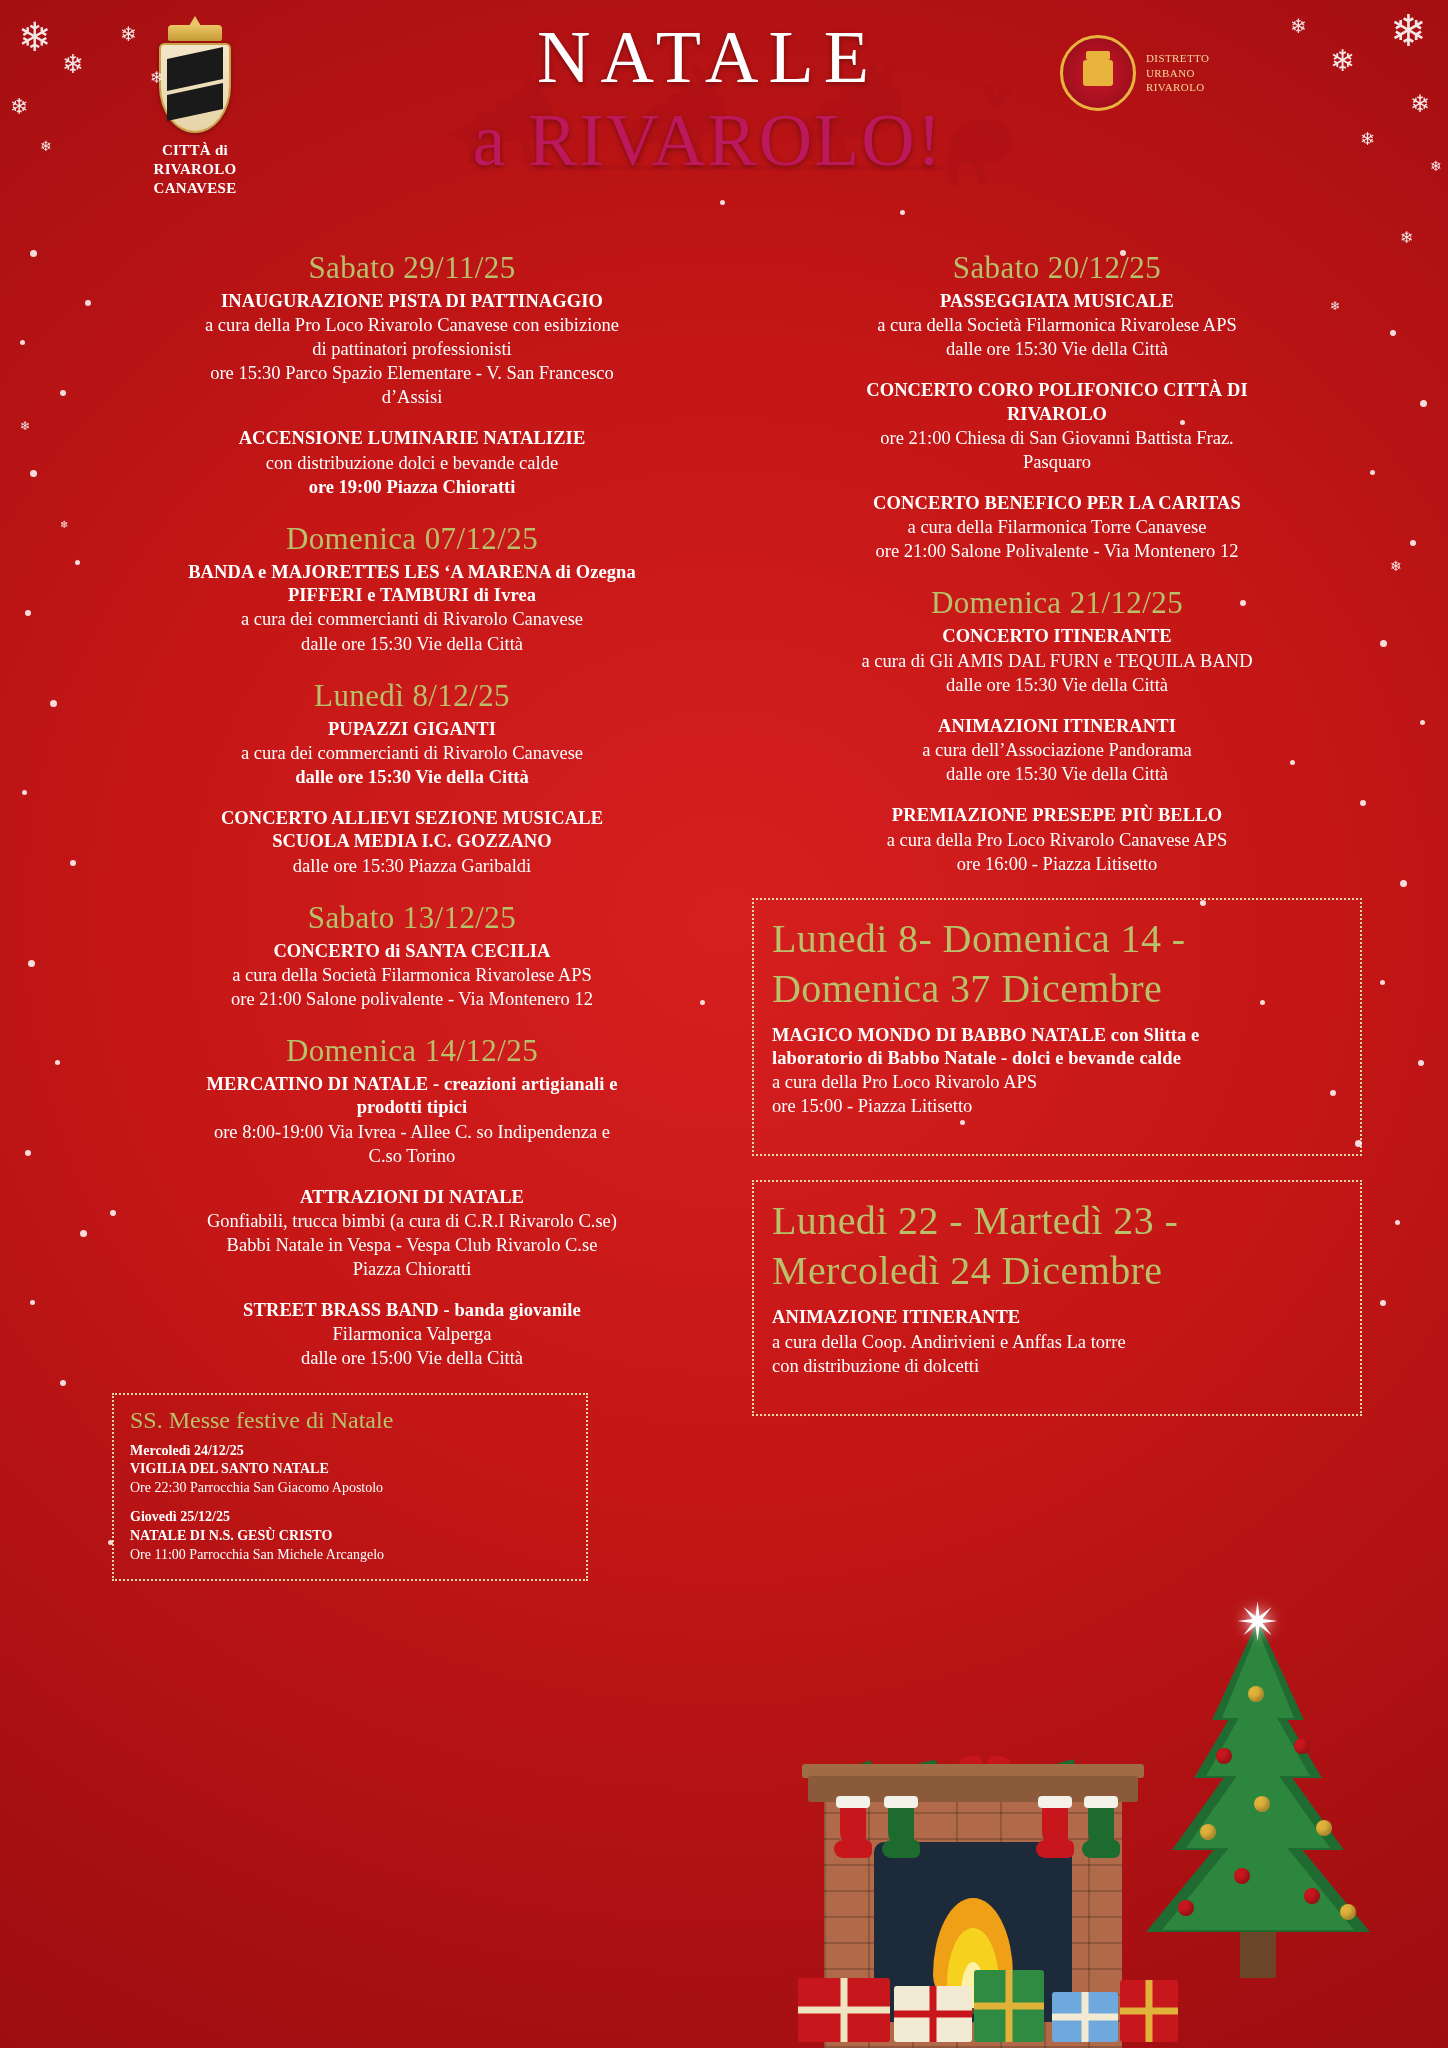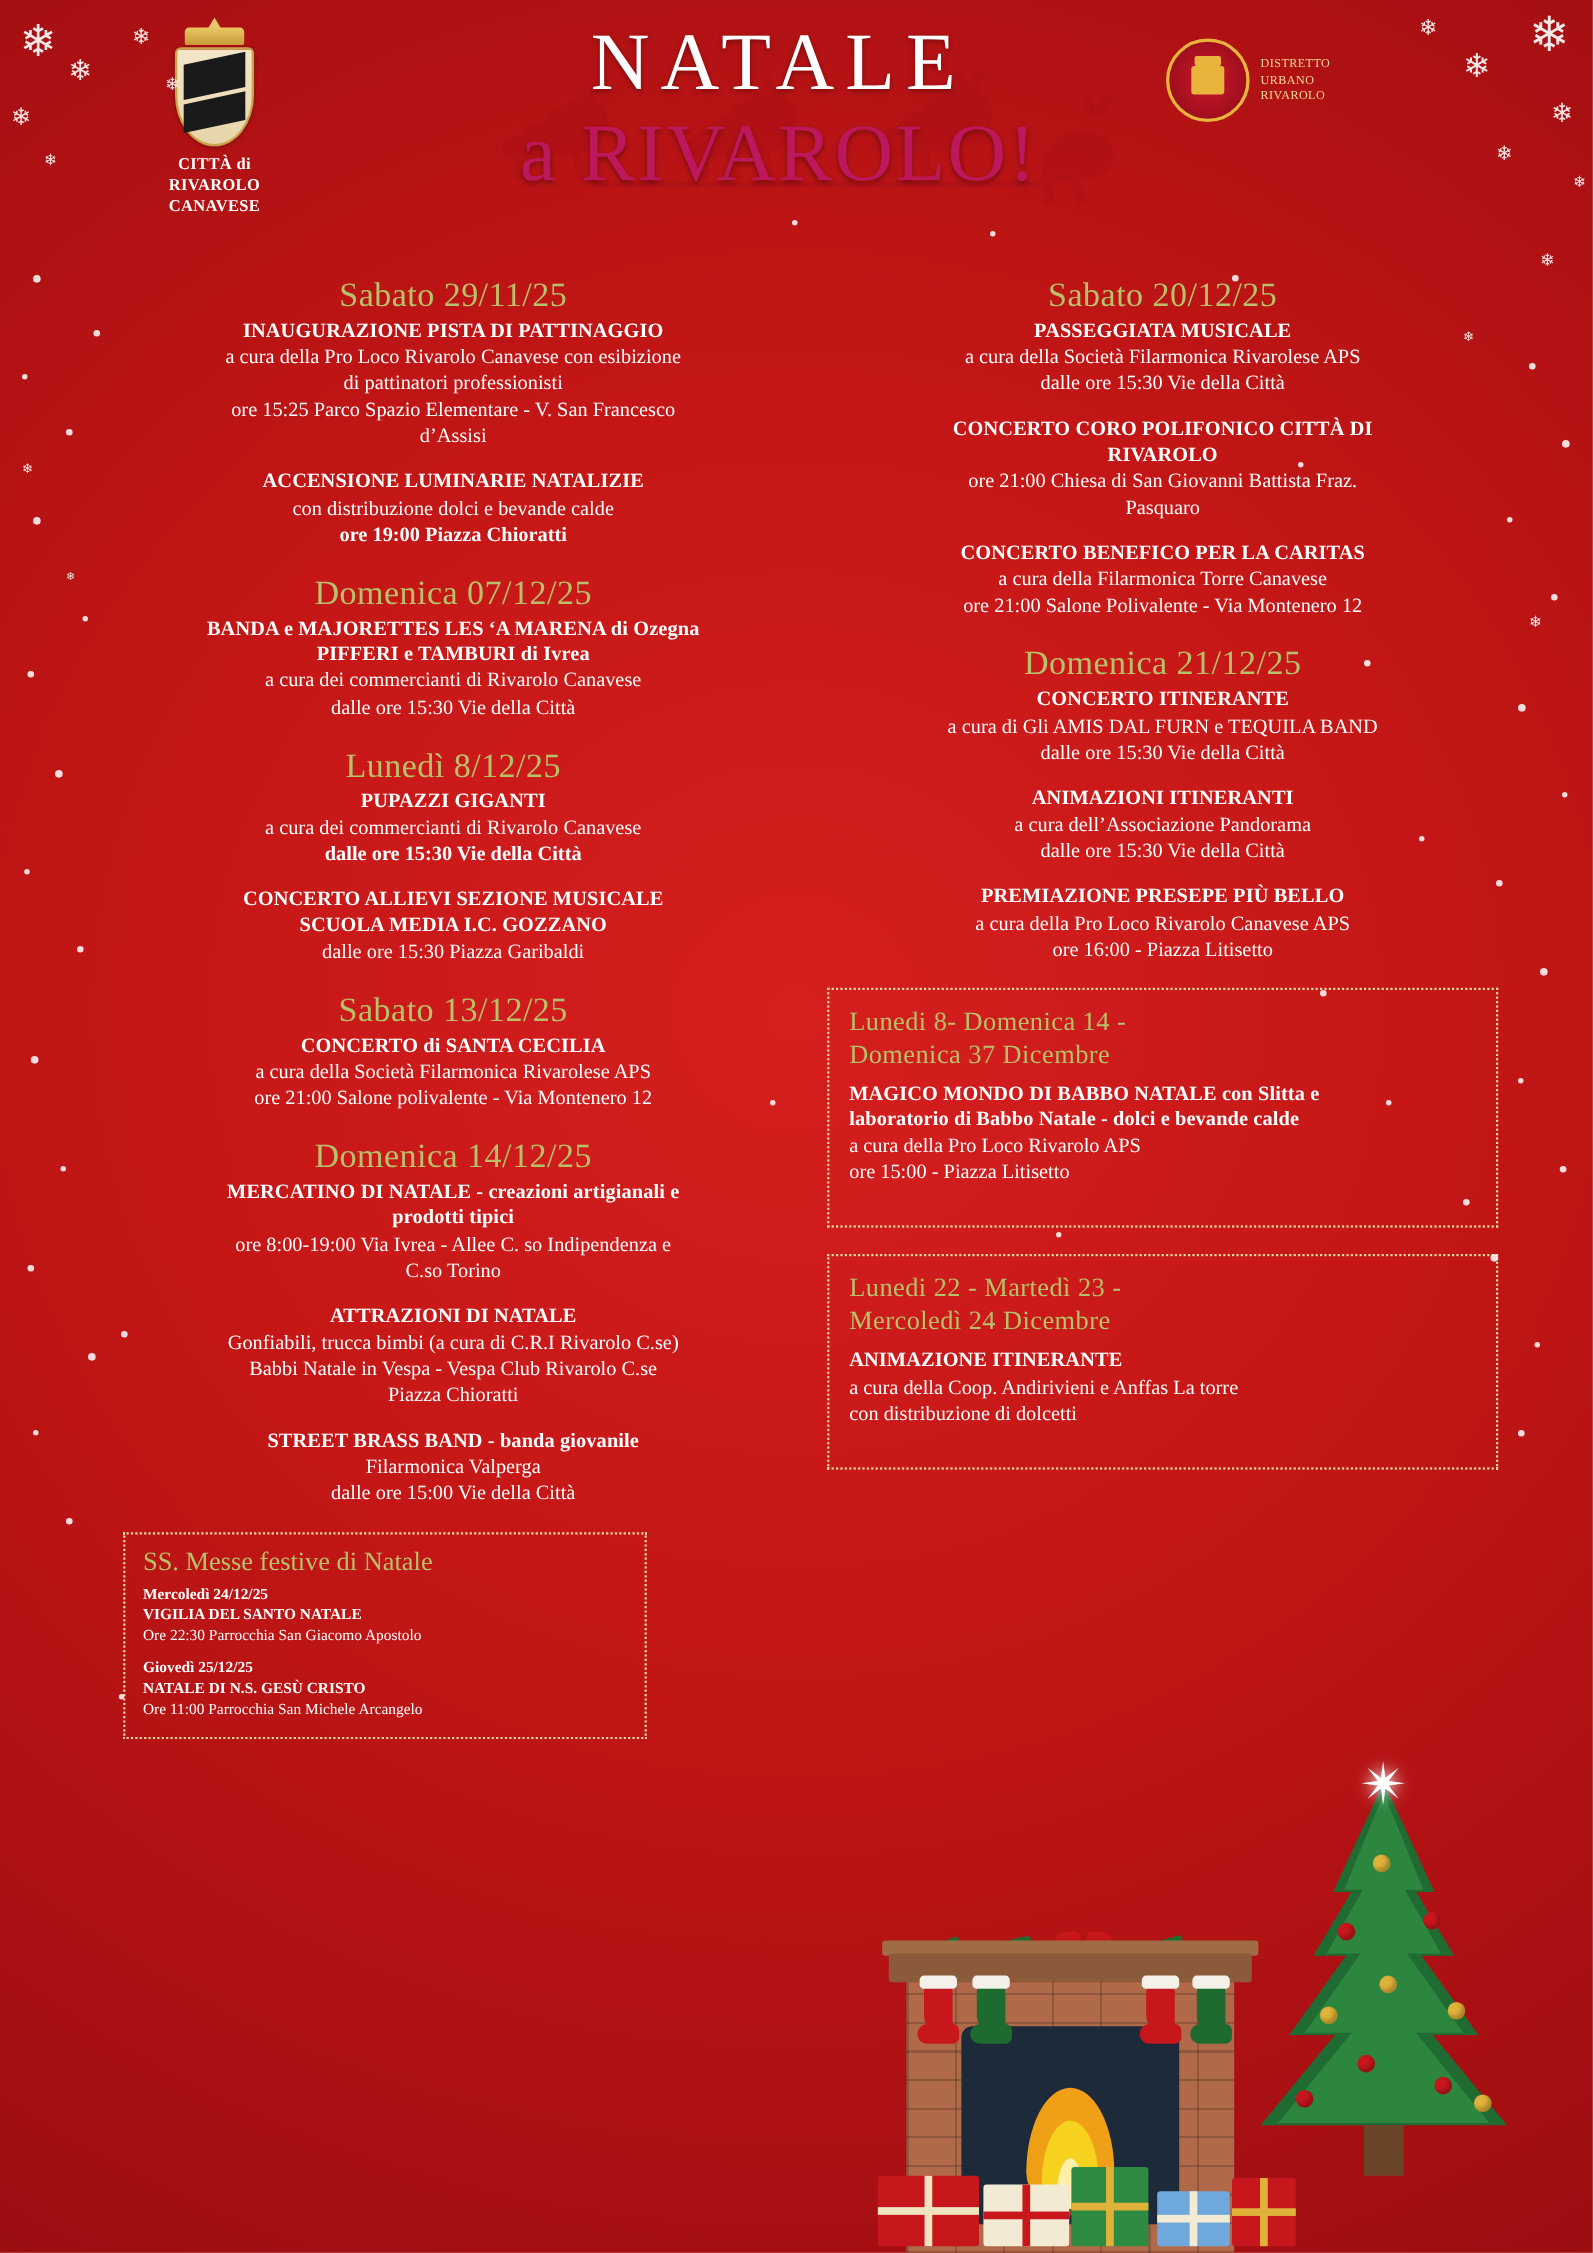--- a/index.html
+++ b/index.html
@@ -199,7 +199,7 @@
           <div class="ev-title">INAUGURAZIONE PISTA DI PATTINAGGIO</div>
           <div class="ev-line">a cura della Pro Loco Rivarolo Canavese con esibizione</div>
           <div class="ev-line">di pattinatori professionisti</div>
-          <div class="ev-line">ore 15:25 Parco Spazio Elementare - V. San Francesco</div>
+          <div class="ev-line">ore 15:30 Parco Spazio Elementare - V. San Francesco</div>
           <div class="ev-line">d’Assisi</div>
         </div>
         <div class="ev">

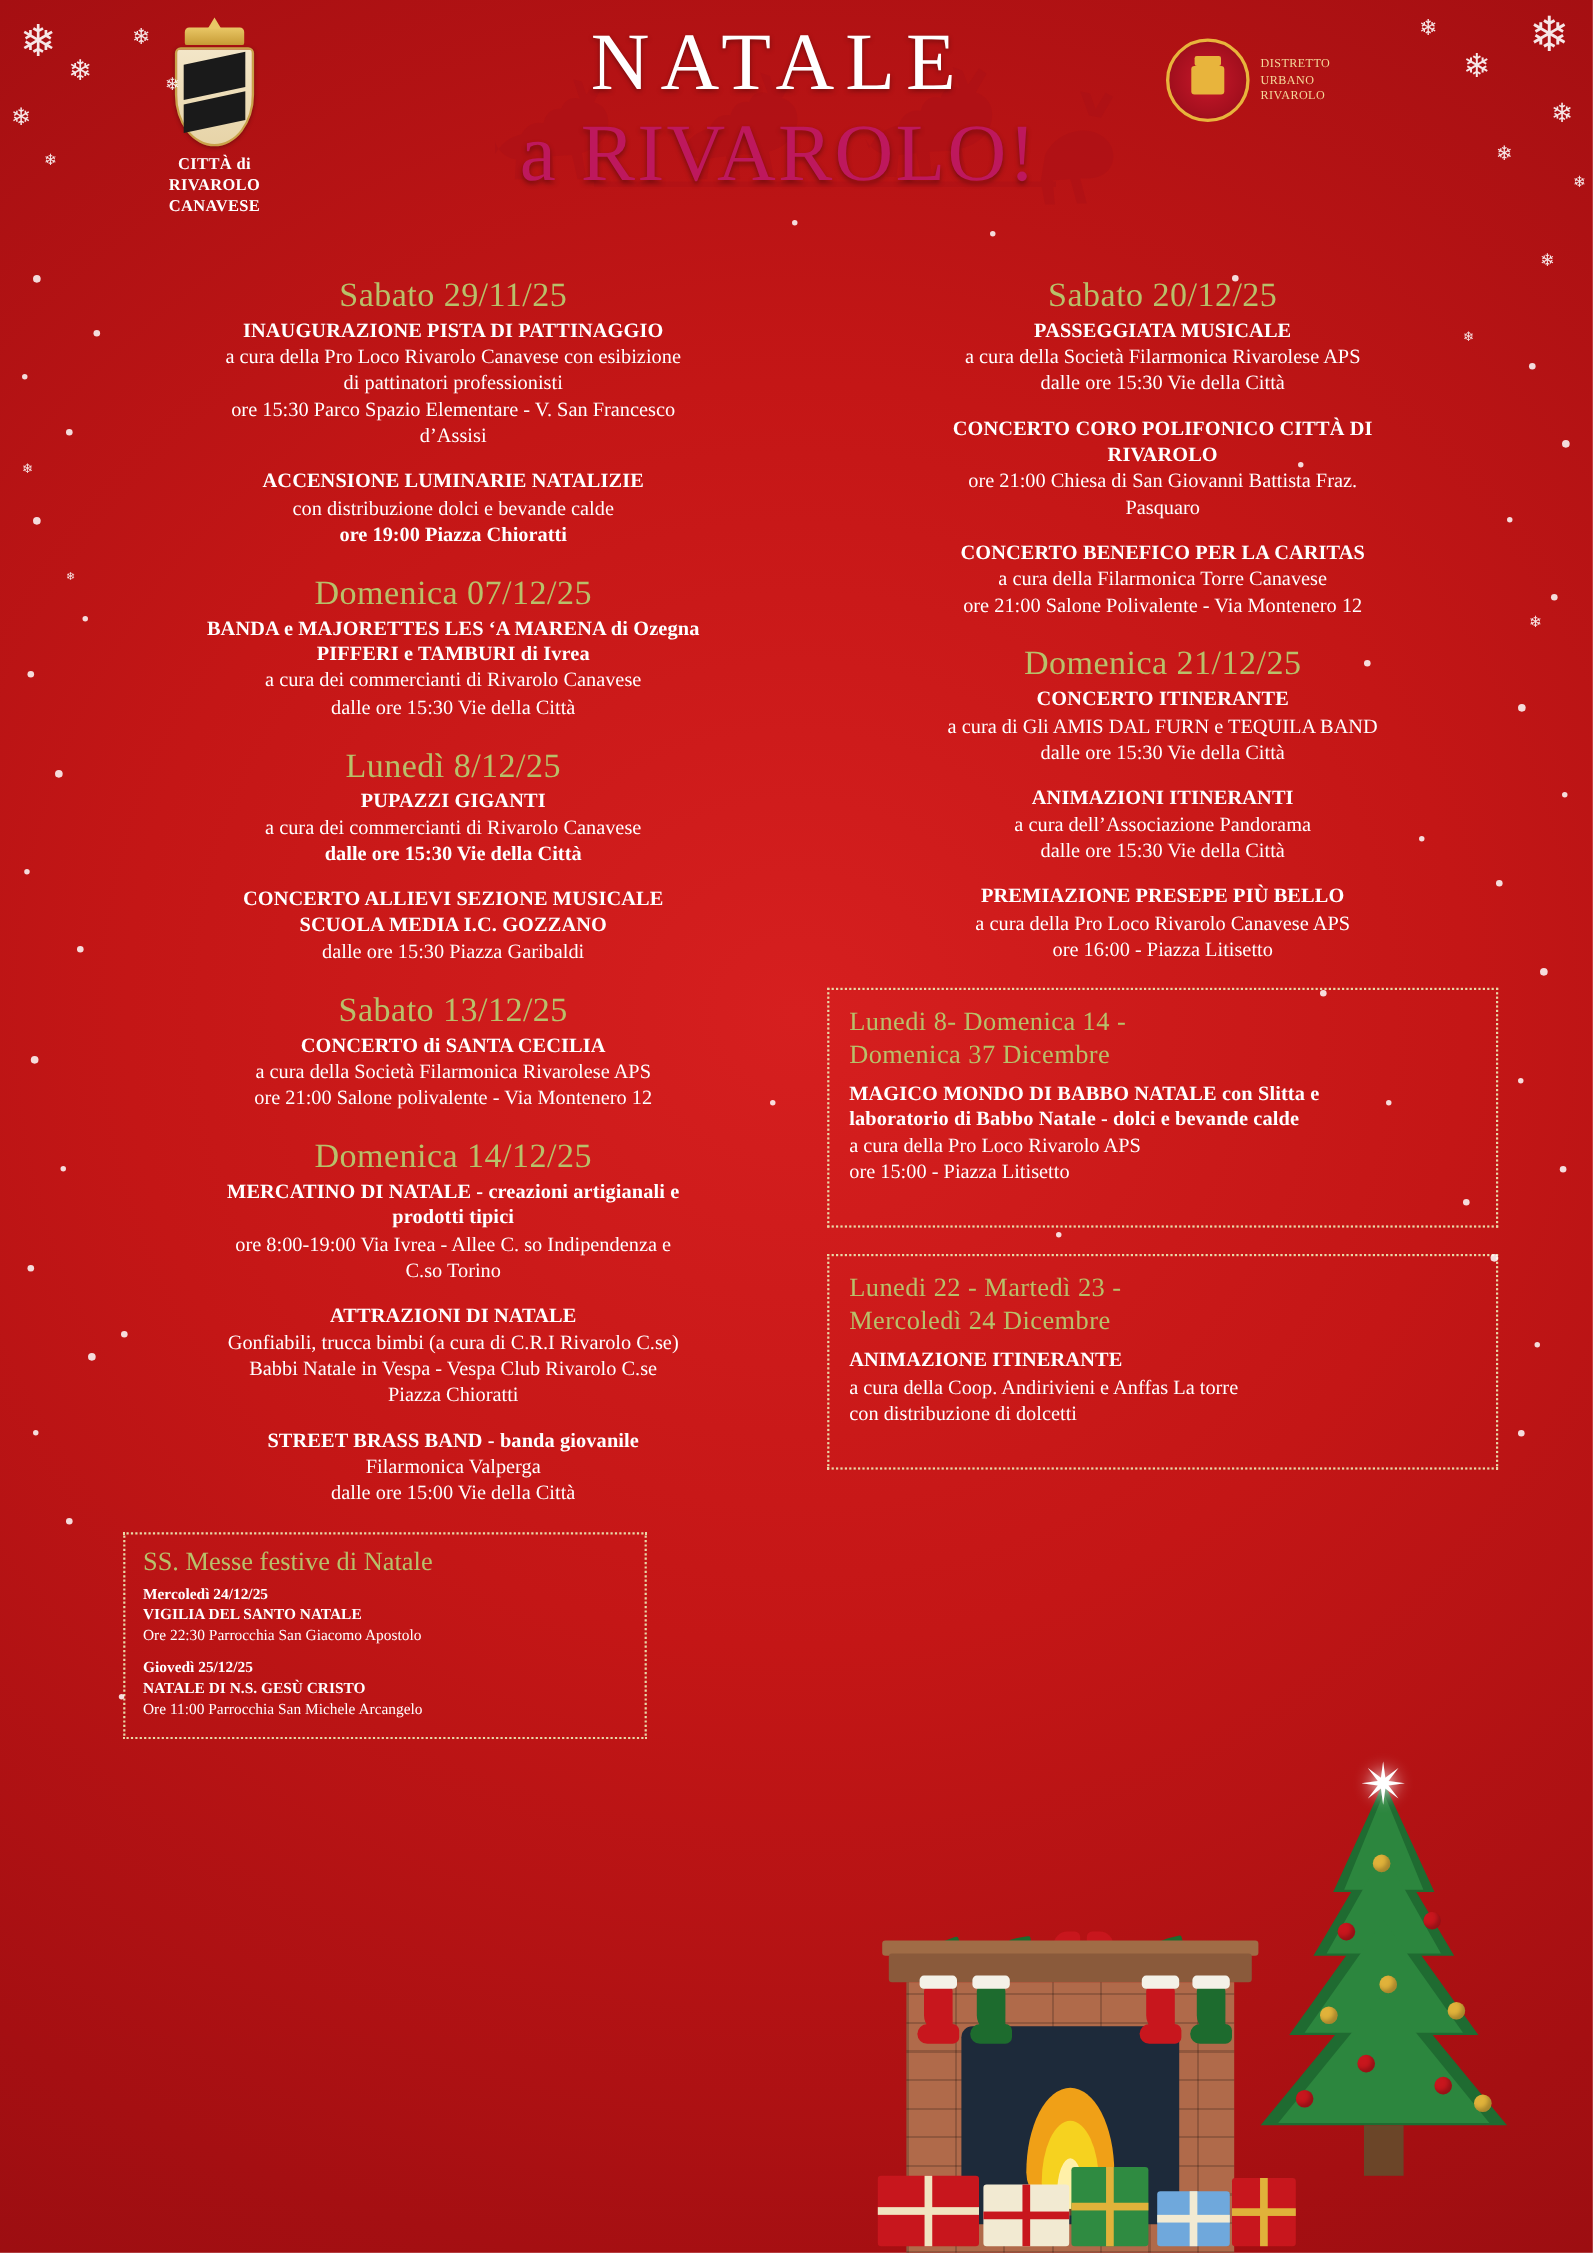--- a/index.html
+++ b/index.html
@@ -95,7 +95,7 @@
   .framed {
     border:2px dotted #e9d9a8; padding:14px 18px 18px 18px; margin-bottom:24px;
   }
-  .framed .day { font-size:24px; line-height:1.25; margin-bottom:10px; }
+  .framed .day { font-size:40px; line-height:1.25; margin-bottom:10px; }
 
   .messe {
     border:2px dotted #e9d9a8; padding:12px 16px 14px 16px; margin-top:16px; width:440px;

